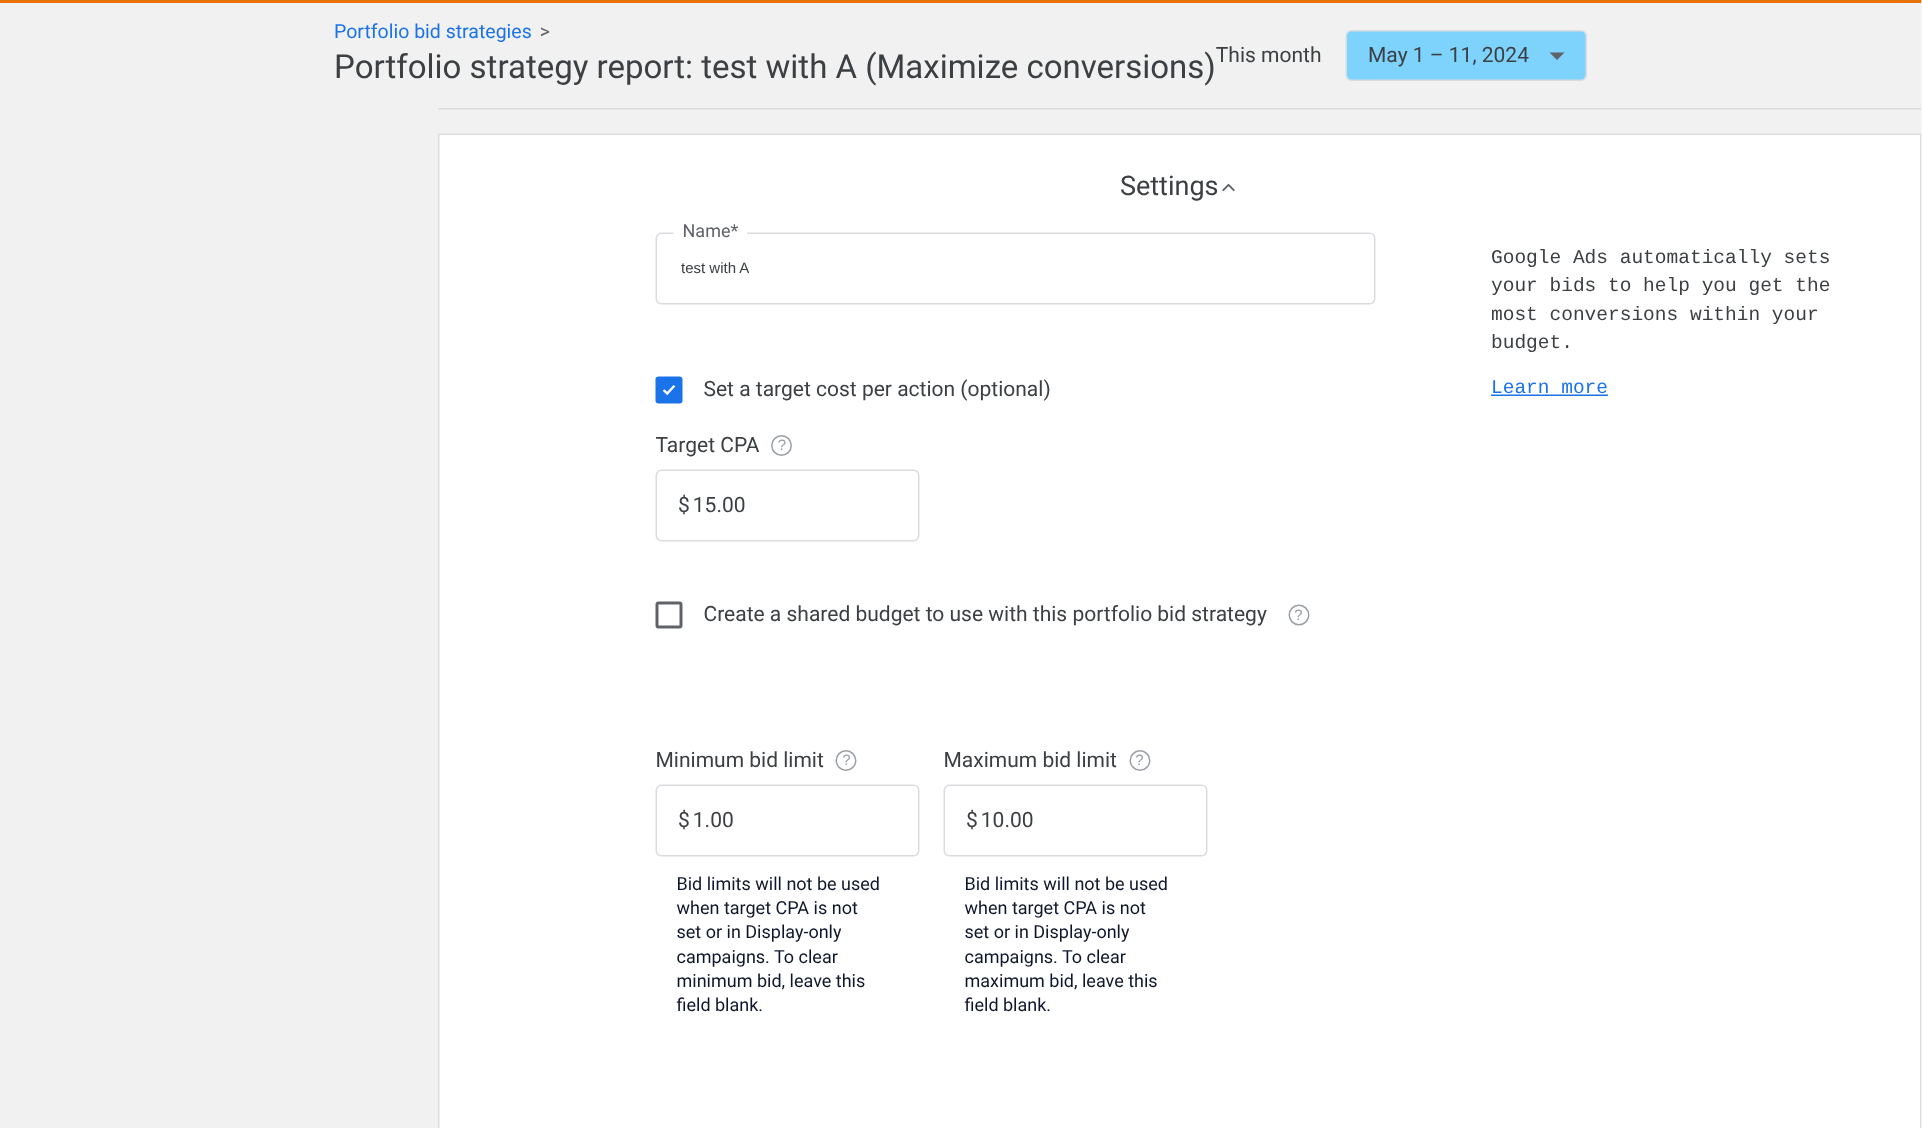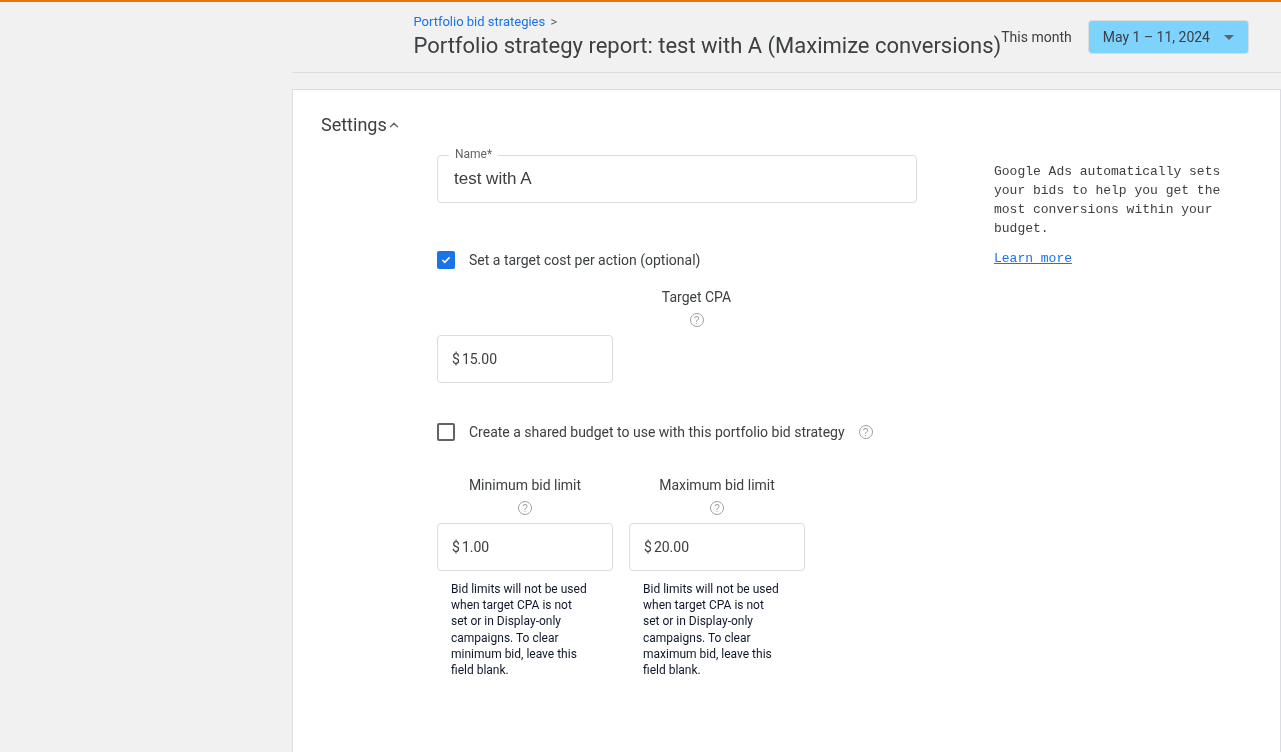--- a/index.html
+++ b/index.html
@@ -22,7 +22,7 @@
     .header {
       padding: 12px 32px 14px 32px;
       display: flex;
-      justify-content: flex-end;
+      justify-content: center;
       align-items: flex-start;
     }
 

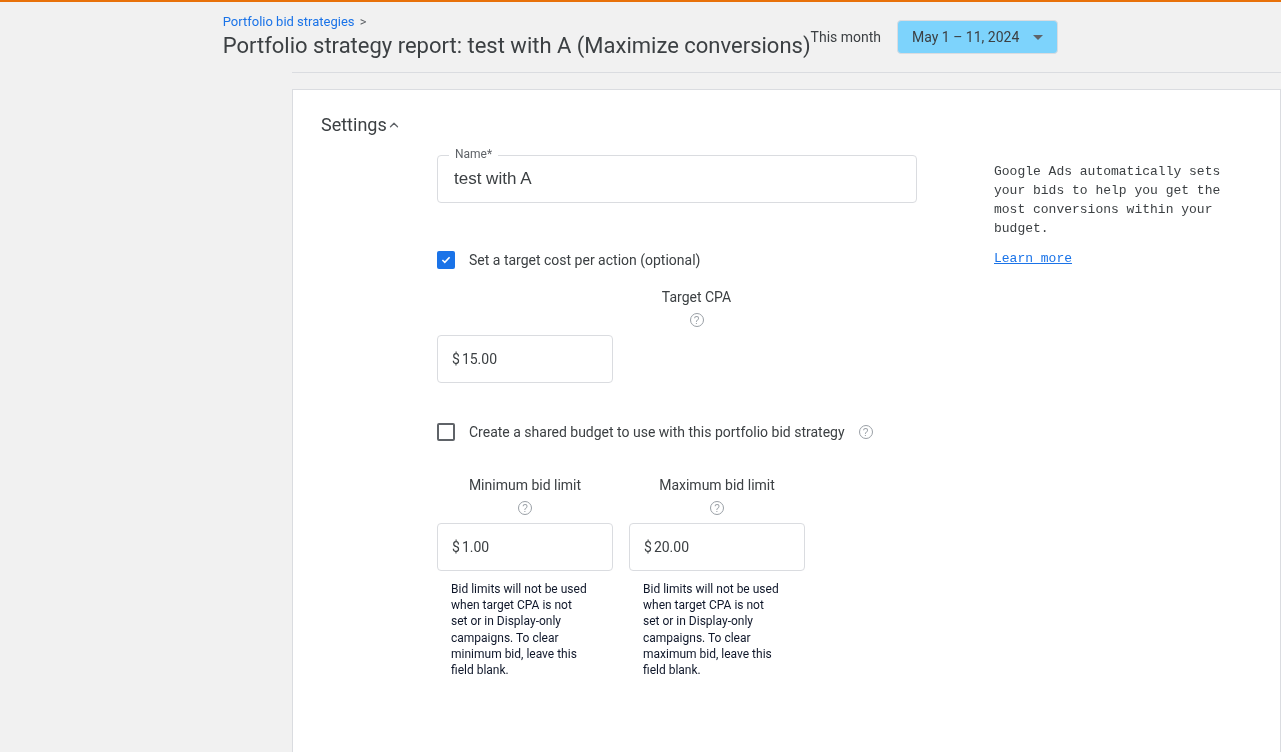--- a/index.html
+++ b/index.html
@@ -86,7 +86,7 @@
 
     .card-header {
       display: flex;
-      justify-content: flex-start;
+      justify-content: center;
       align-items: center;
       padding: 24px 28px 20px 28px;
     }

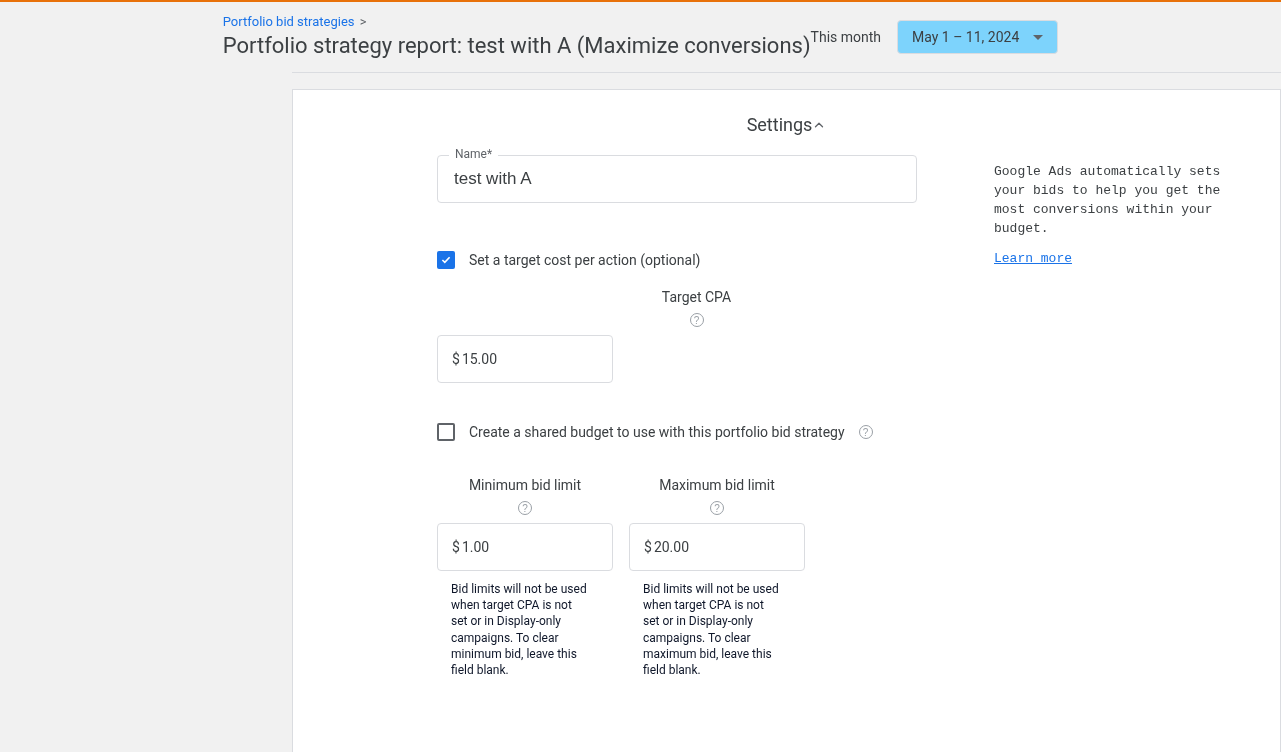--- a/index.html
+++ b/index.html
@@ -132,7 +132,7 @@
       border: 1px solid #dadce0;
       border-radius: 4px;
       padding: 0 16px;
-      font-size: 17px;
+      font-size: 10px;
       color: #3c4043;
       outline: none;
     }

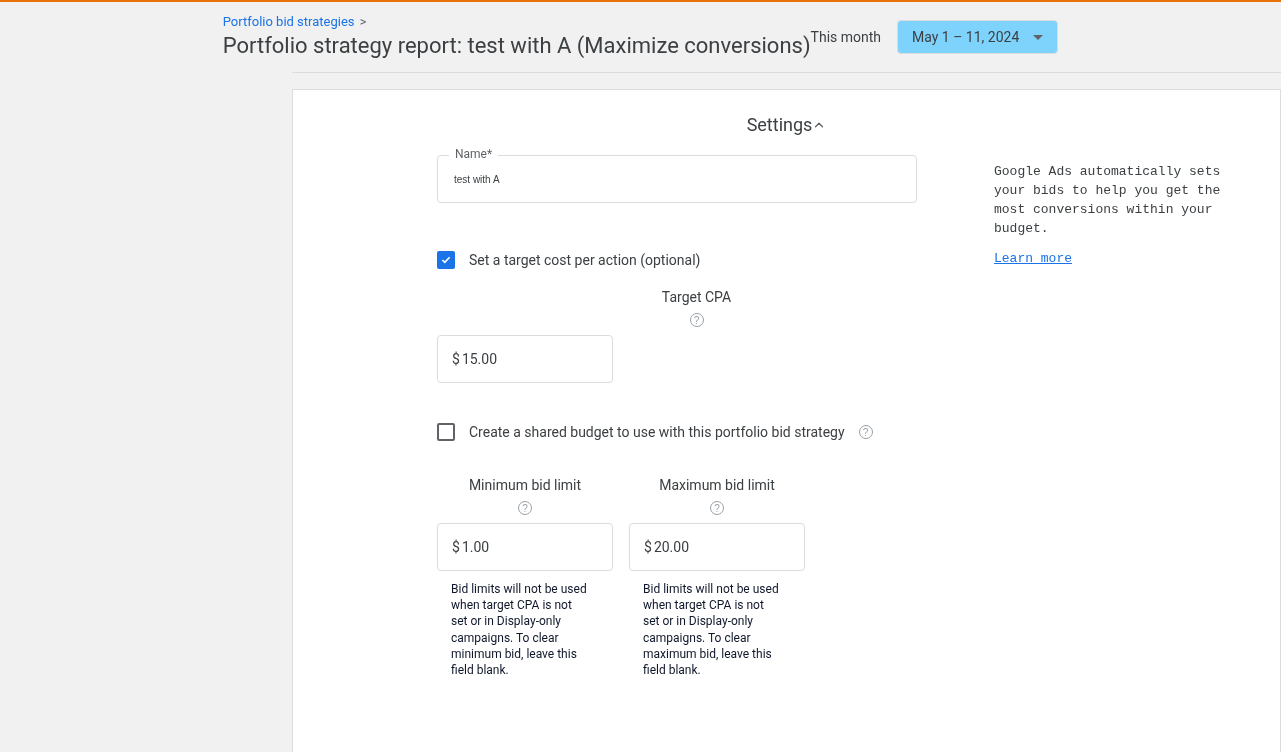--- a/index.html
+++ b/index.html
@@ -168,7 +168,6 @@
       align-items: center;
       gap: 8px;
       margin-bottom: 8px;
-      flex-direction: column;
     }
     .small-label { font-size: 14px; color: #3c4043; }
     .help-icon {

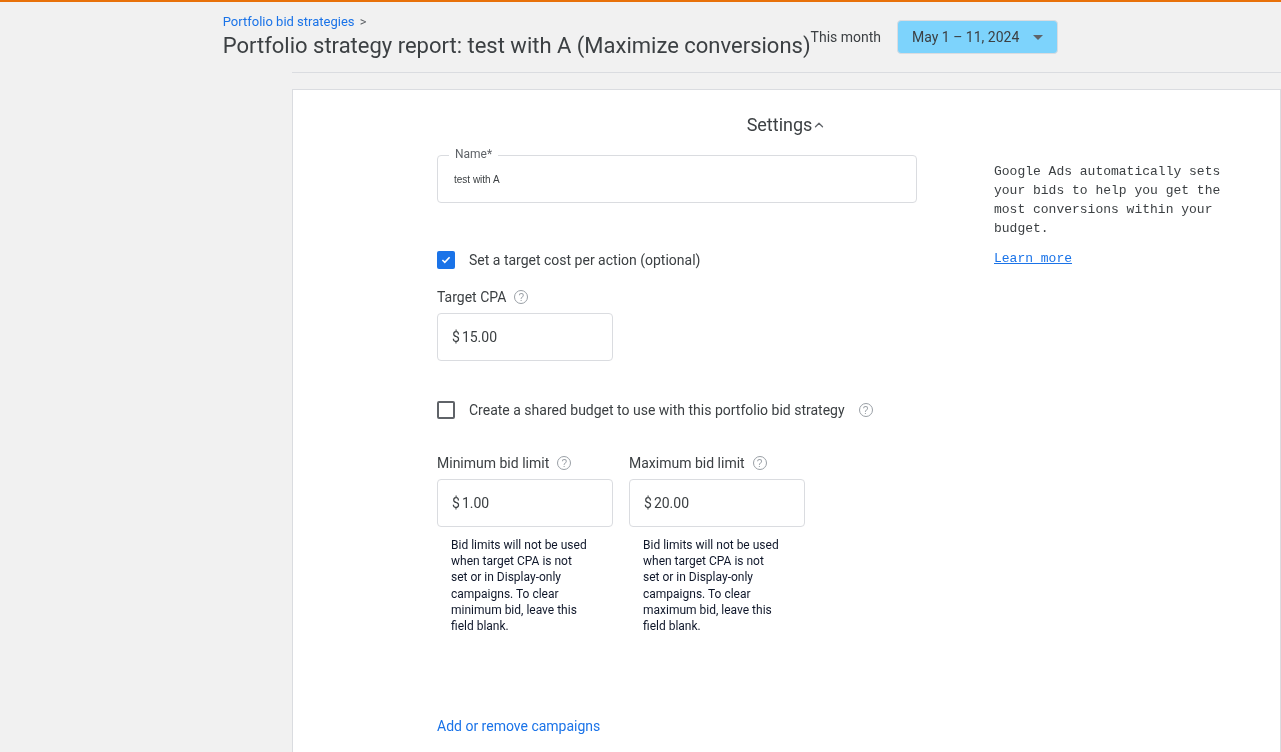--- a/index.html
+++ b/index.html
@@ -201,7 +201,7 @@
       gap: 16px;
       margin-top: 36px;
     }
-    .bid-col { width: 176px; }
+    .bid-col { width: 176px; margin-top: 44px; }
     .bid-col .money-input { margin-bottom: 10px; }
     .helper {
       font-size: 12px;

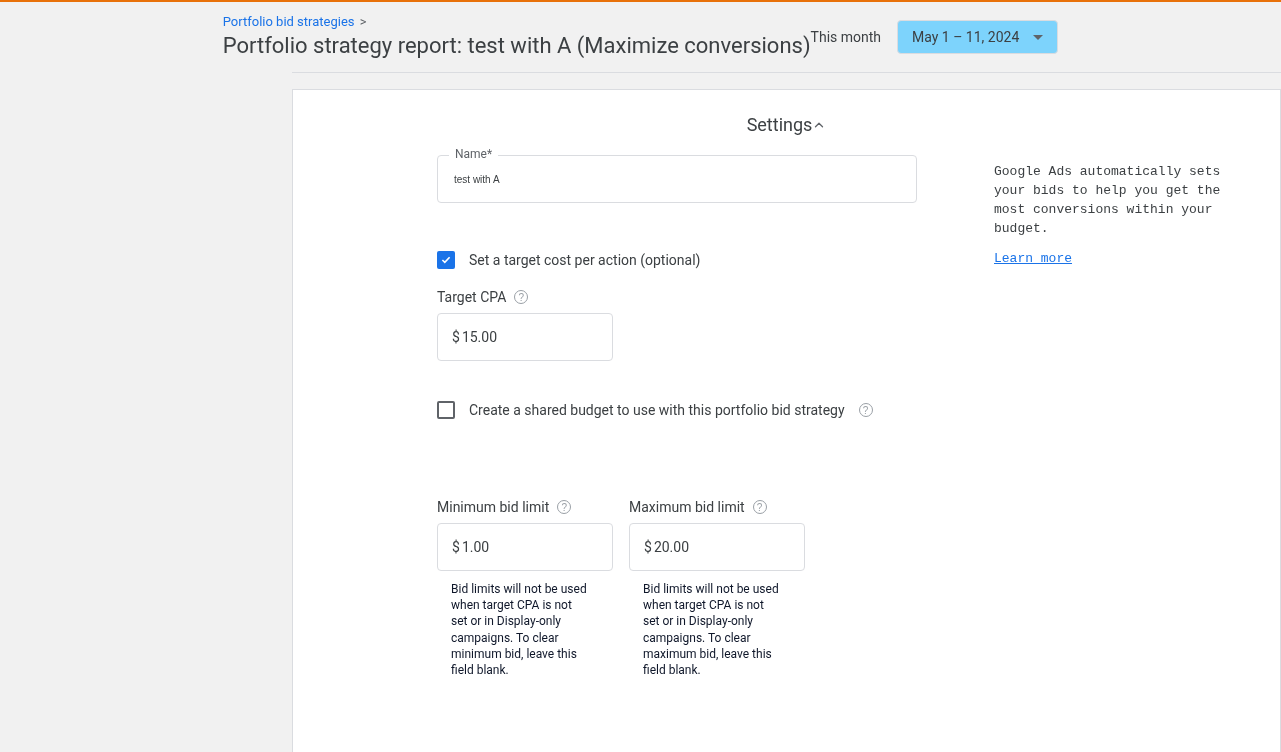--- a/index.html
+++ b/index.html
@@ -322,7 +322,7 @@
           </div>
           <div class="money-input">
             <span class="money-prefix">$</span>
-            <span>20.00</span>
+            <span>10.00</span>
           </div>
           <div class="helper">Bid limits will not be used when target CPA is not set or in Display-only campaigns. To clear maximum bid, leave this field blank.</div>
         </div>

